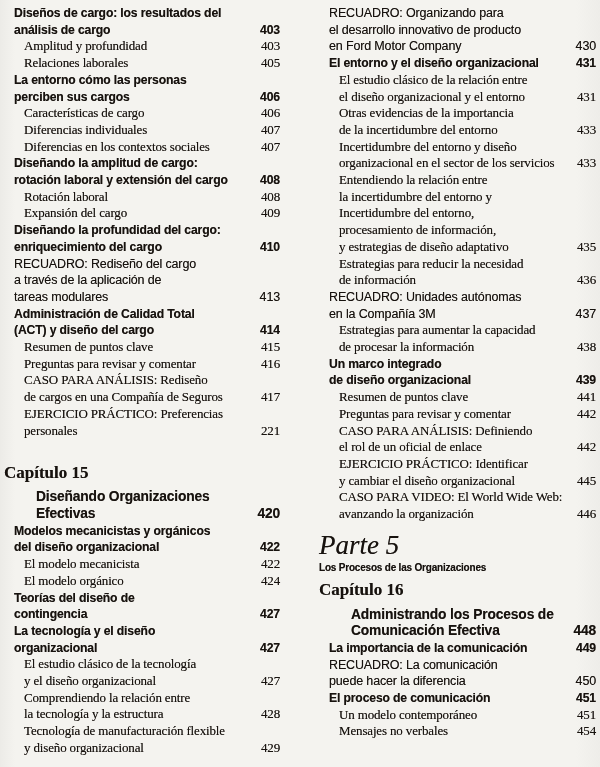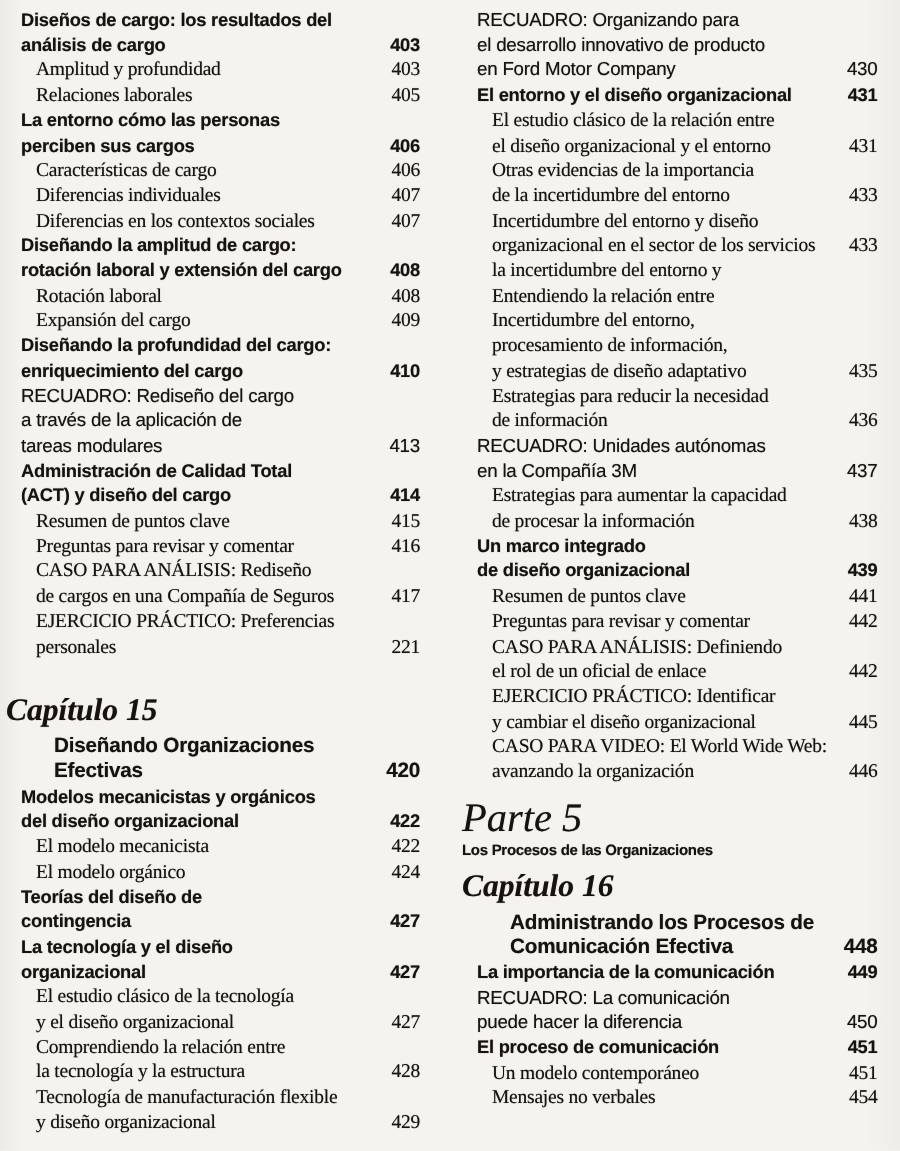--- a/index.html
+++ b/index.html
@@ -18,7 +18,7 @@
   }
   .col { position:absolute; top:5px; }
   .col-left  { left:4px;  width:276px; }
-  .col-right { left:308px; width:277px; }
+  .col-right { left:319px; width:277px; }
 
   .entry { }
   .line { display:flex; align-items:baseline; line-height:16.7px; }

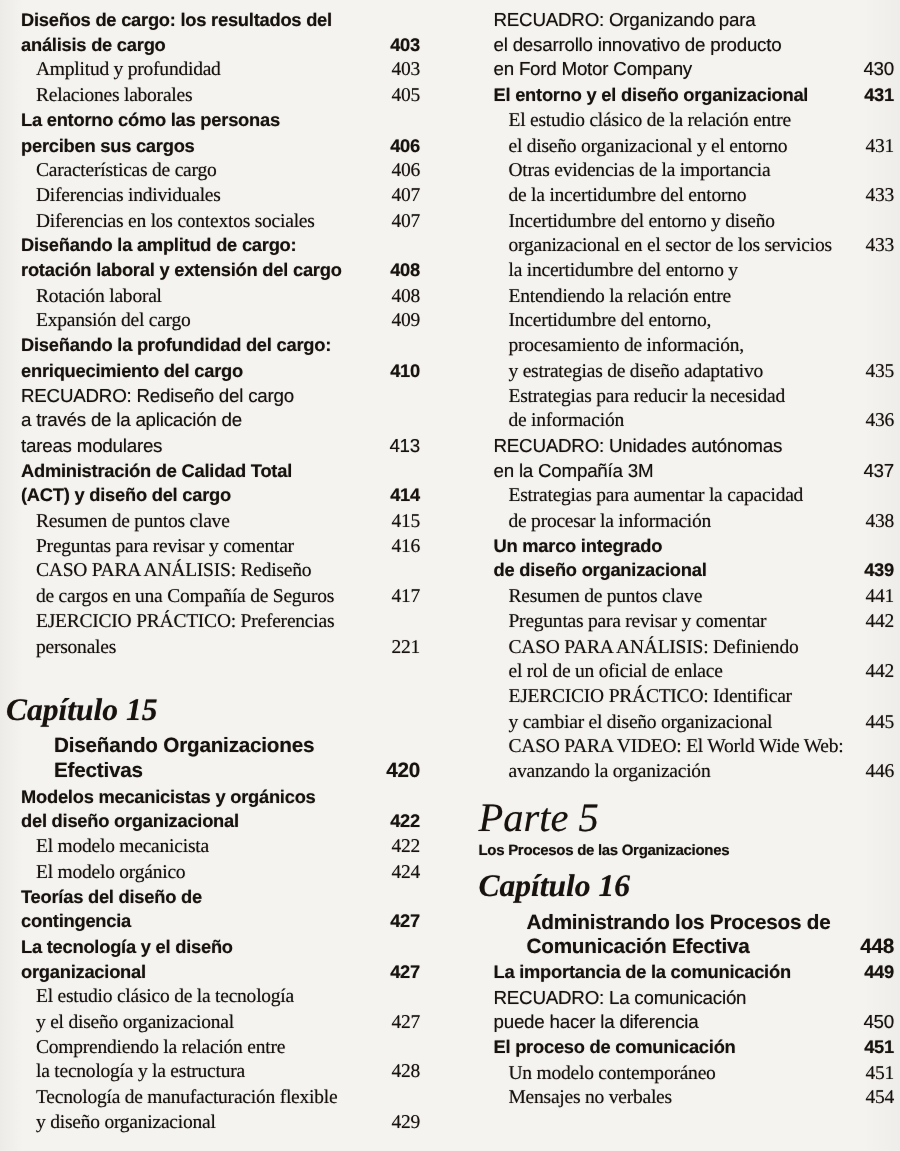--- a/index.html
+++ b/index.html
@@ -322,10 +322,10 @@
       </div>
       <div class="entry e-serif ind-2">
         <div class="line">
+          <span class="txt">Entendiendo la relación entre</span>
+        </div>
+        <div class="line">
           <span class="txt">la incertidumbre del entorno y</span>
-        </div>
-        <div class="line">
-          <span class="txt">Entendiendo la relación entre</span>
         </div>
       </div>
       <div class="entry e-serif ind-2">

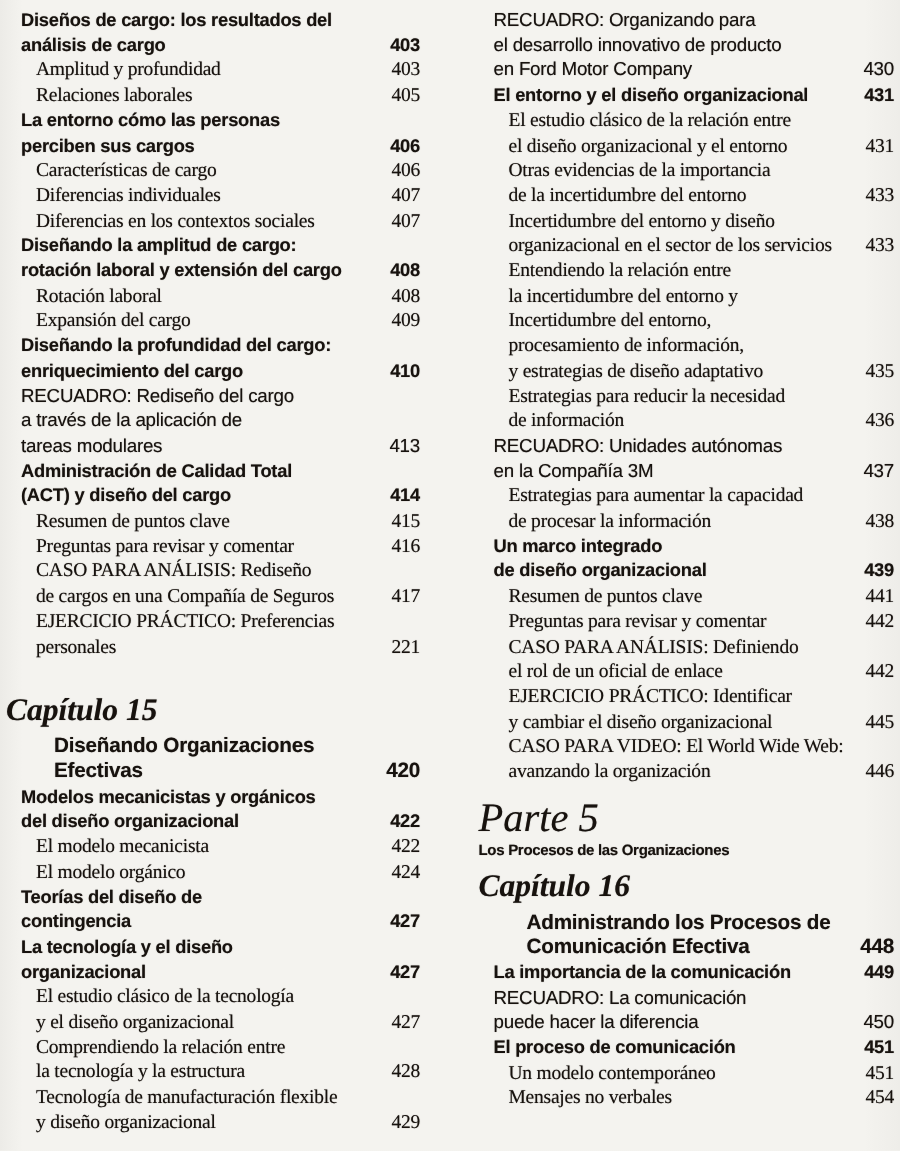--- a/index.html
+++ b/index.html
@@ -36,8 +36,8 @@
   .e-sans  { font-family:"Liberation Sans", sans-serif; font-size:12.5px; letter-spacing:-0.15px; }
 
   .e-chapter-label {
-    font-family:"Liberation Serif", serif; font-weight:600; font-size:21px;
-    margin-top:24px; margin-bottom:6px;font-style:italic;
+    font-family:"Liberation Serif", serif; font-weight:600; font-size:17px;
+    margin-top:24px; margin-bottom:6px;
   }
   .e-chapter-label .line { line-height:20px; }
 

